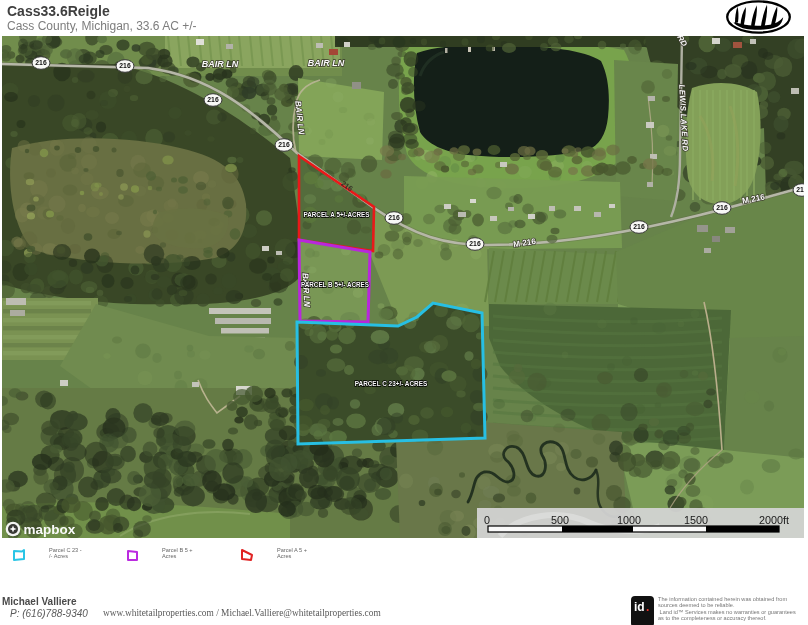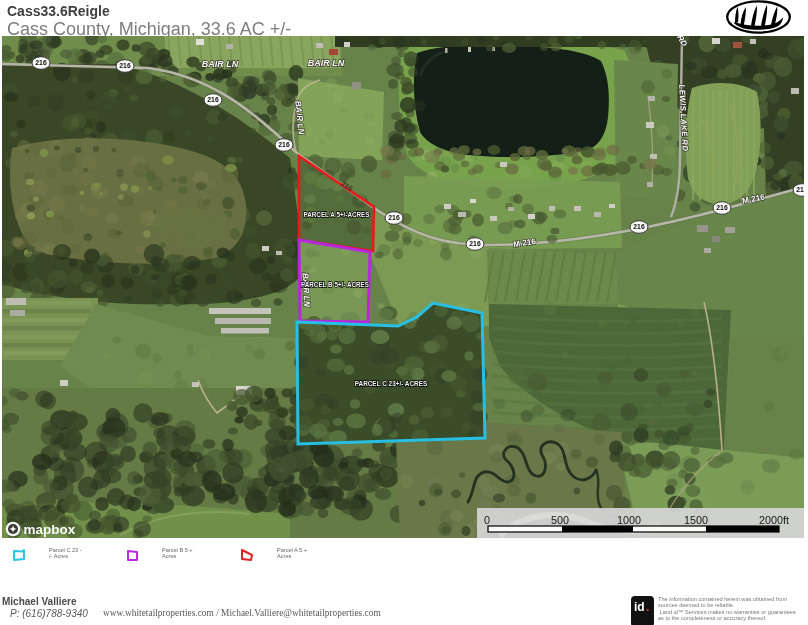--- a/index.html
+++ b/index.html
@@ -11,7 +11,7 @@
 
 <div class="abs" style="left:7px;top:3px;font-size:14px;font-weight:bold;color:#3f3f3f;">Cass33.6Reigle</div>
 
-<div class="abs" style="left:7px;top:18.5px;font-size:18px;color:#7d7d7d;">Cass County, Michigan, 33.6 AC +/-</div>
+<div class="abs" style="left:7px;top:18.5px;font-size:12px;color:#7d7d7d;">Cass County, Michigan, 33.6 AC +/-</div>
 
 <svg class="abs" style="left:725px;top:0px;" width="70" height="36" viewBox="0 0 70 36">
   <ellipse cx="33.5" cy="17" rx="31.3" ry="15.6" fill="none" stroke="#000" stroke-width="2.3"></ellipse>

